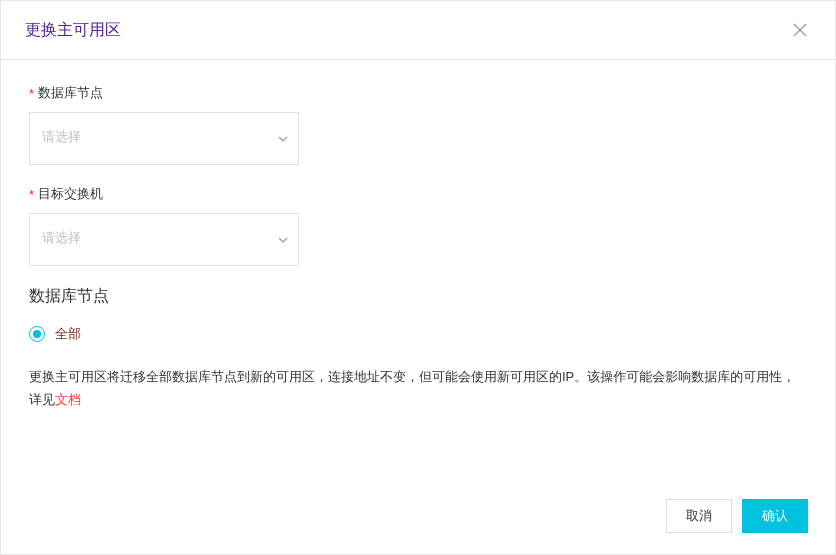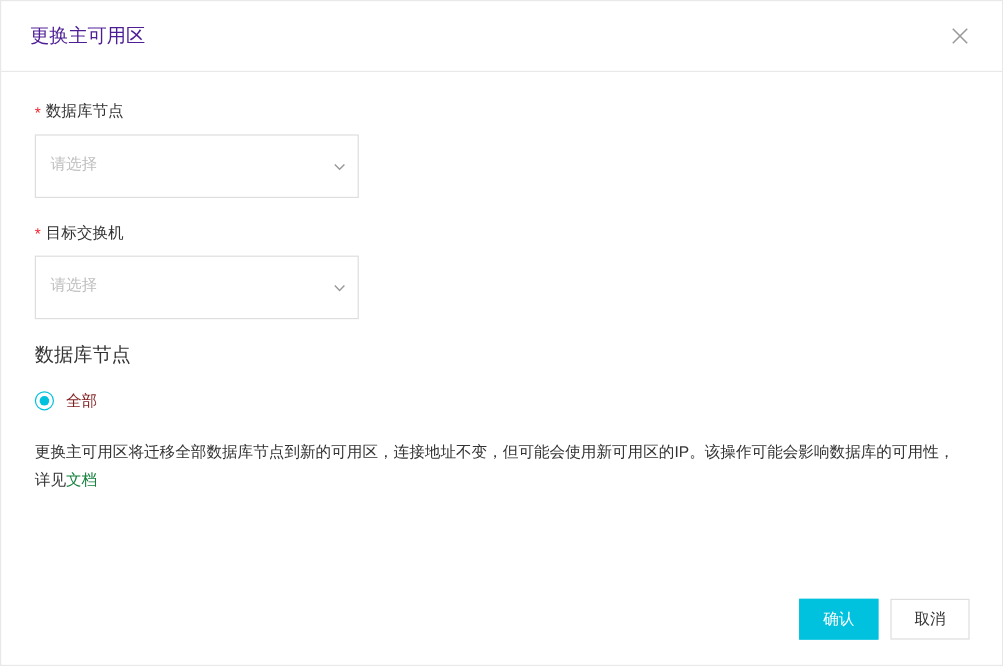--- a/index.html
+++ b/index.html
@@ -121,7 +121,7 @@
       margin-top: 4px;
     }
     .link {
-      color: #15803d;
+      color: #ef4444;
       cursor: pointer;
     }
     .dialog-footer {

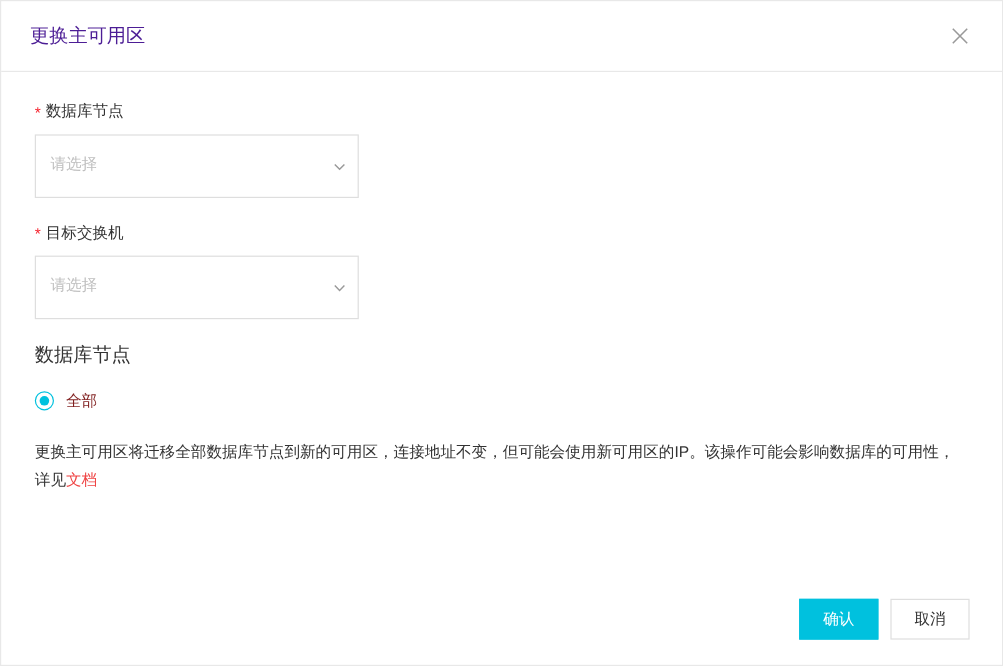--- a/index.html
+++ b/index.html
@@ -219,8 +219,8 @@
   </div>
 
   <div class="dialog-footer">
+    <div class="btn btn-default">取消</div>
     <div class="btn btn-primary">确认</div>
-    <div class="btn btn-default">取消</div>
   </div>
 </div>
 

